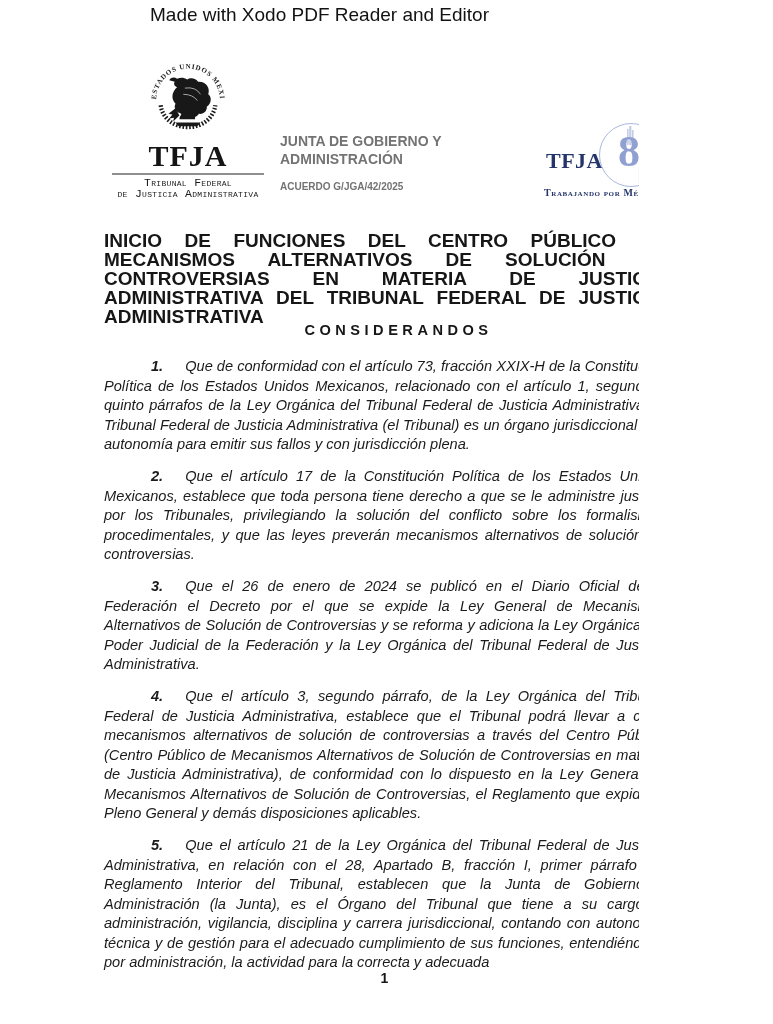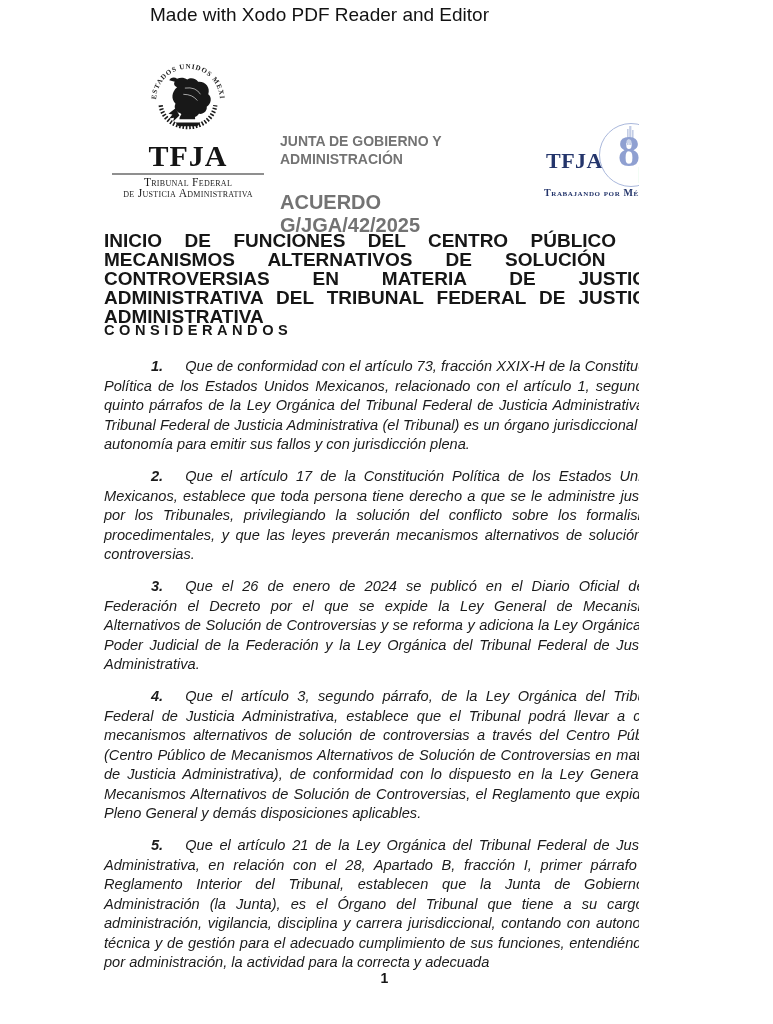--- a/index.html
+++ b/index.html
@@ -27,7 +27,7 @@
   }
   .tfja-rule{width:152px;margin:3px auto 2px;border-top:2px solid #8f8f8f;height:0;}
   .tfja-name{
-    font-family:Liberation Serif, serif;font-variant:small-caps;
+    font-family:Liberation Mono, monospace;font-variant:small-caps;
     font-size:11.5px;line-height:11px;color:#1a1a1a;letter-spacing:0.3px;
   }
   .header-center{

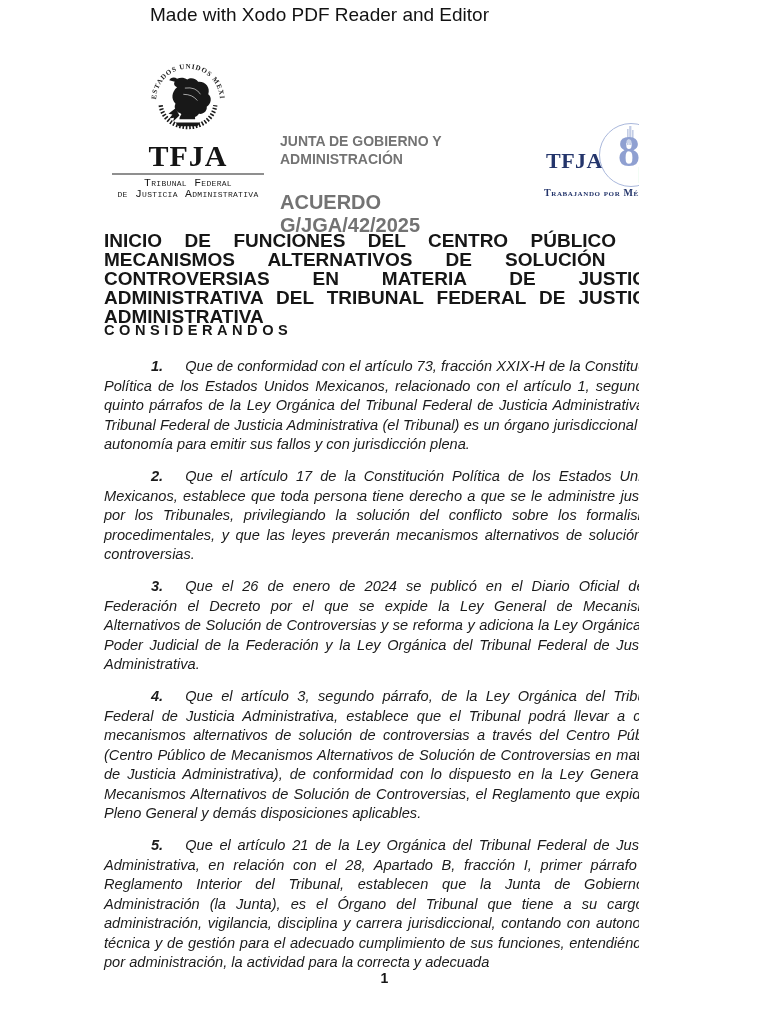--- a/index.html
+++ b/index.html
@@ -35,7 +35,7 @@
     font-weight:bold;font-size:14px;color:#737373;
   }
   .org-title{line-height:17.5px;}
-  .acuerdo{margin-top:23px;font-size:20px;}
+  .acuerdo{margin-top:13px;font-size:10px;}
   .logo-right{position:absolute;left:546px;top:122px;width:126px;height:80px;}
   .tfja89{
     position:absolute;left:0;top:26px;

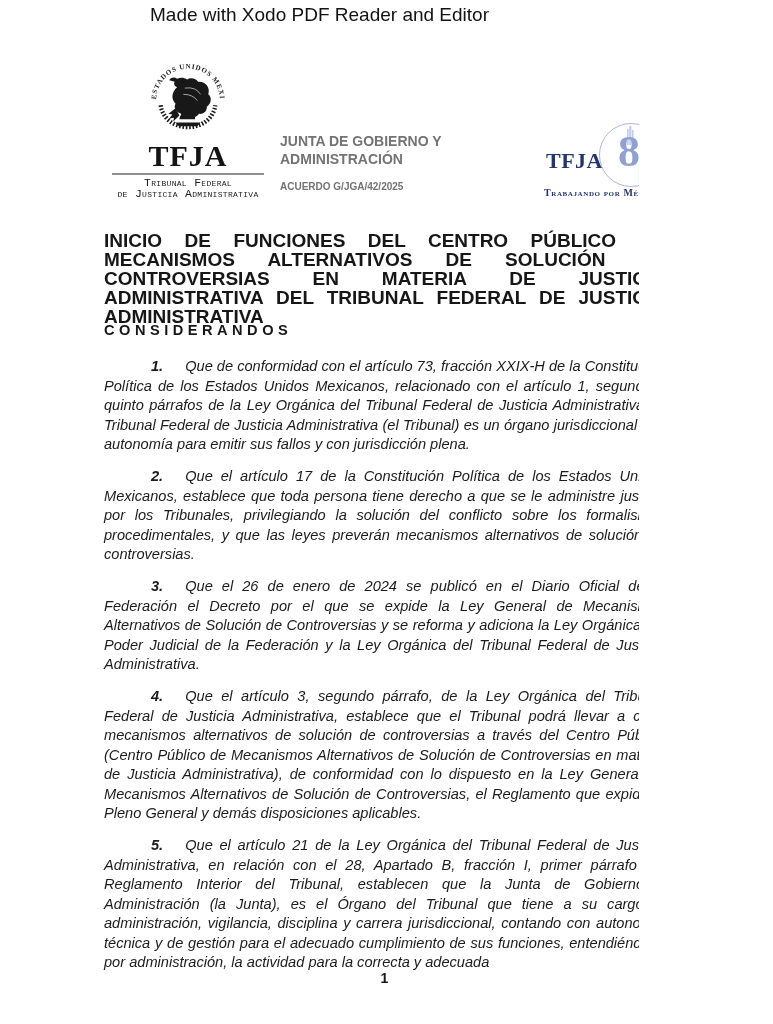--- a/index.html
+++ b/index.html
@@ -70,7 +70,7 @@
     text-align:justify;color:#161616;
   }
   .considerandos{
-    position:absolute;top:322px;left:104px;width:561px;text-align:left;
+    position:absolute;top:322px;left:118px;width:561px;text-align:center;
     font-weight:bold;font-size:14.6px;letter-spacing:4.5px;color:#161616;
   }
   .paras{

